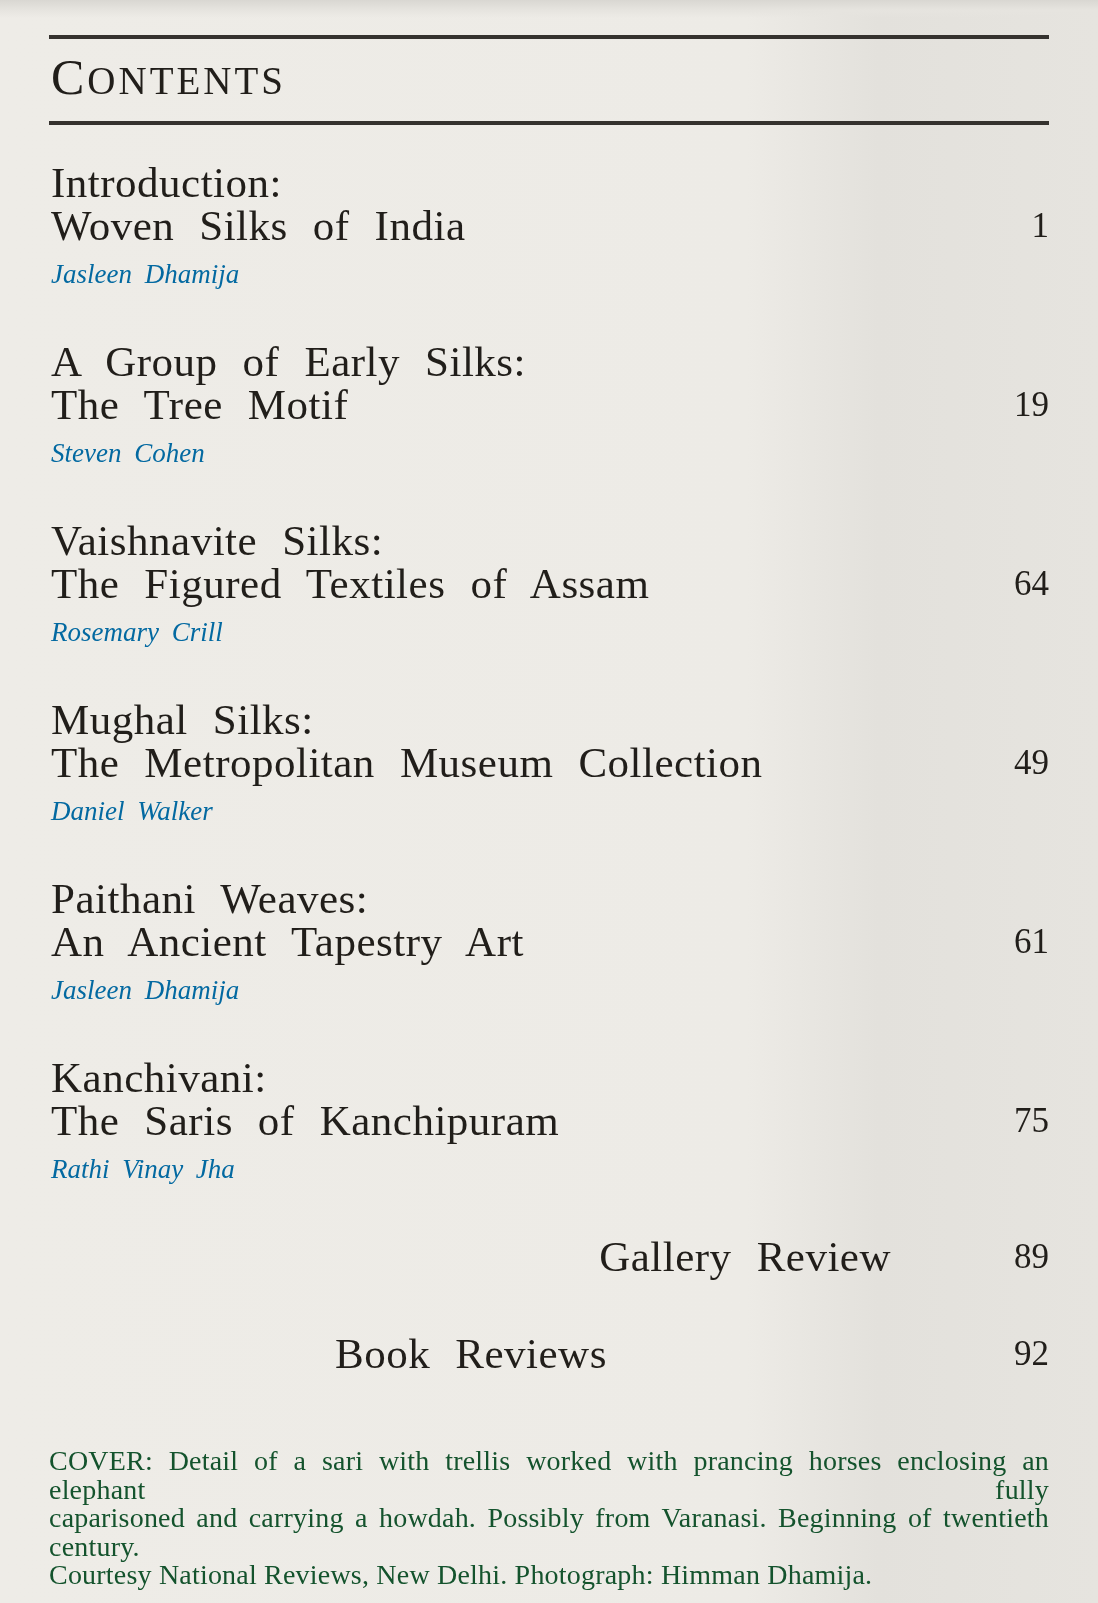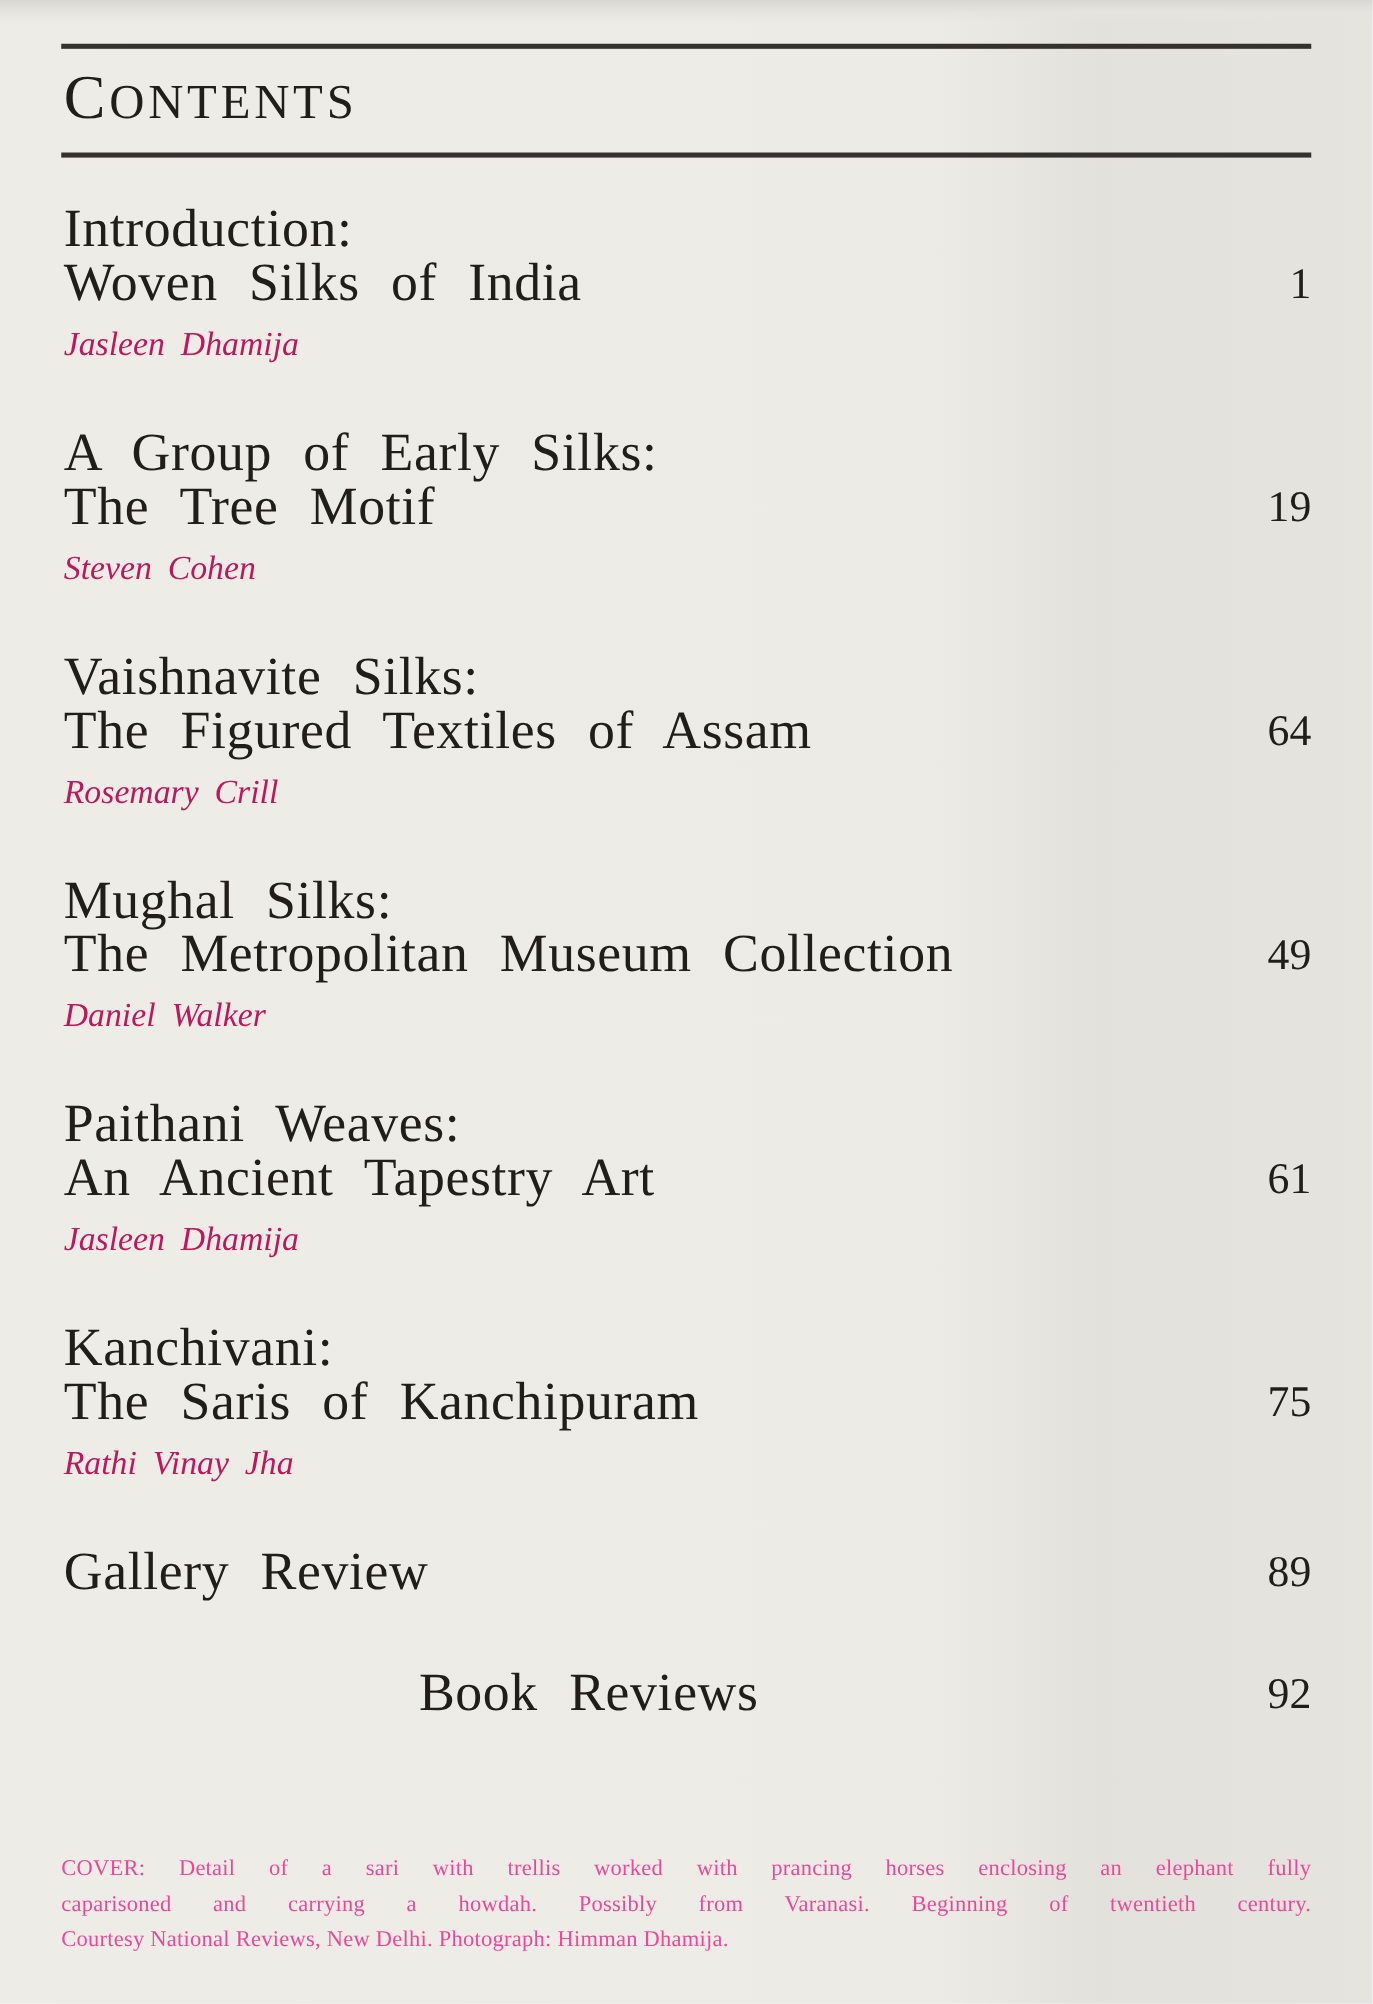--- a/index.html
+++ b/index.html
@@ -56,7 +56,7 @@
     line-height: 34px;
     margin-top: 10px;
     word-spacing: 0.22em;
-    color: #be185d;
+    color: #0369a1;
   }
   .entry-page {
     position: absolute;

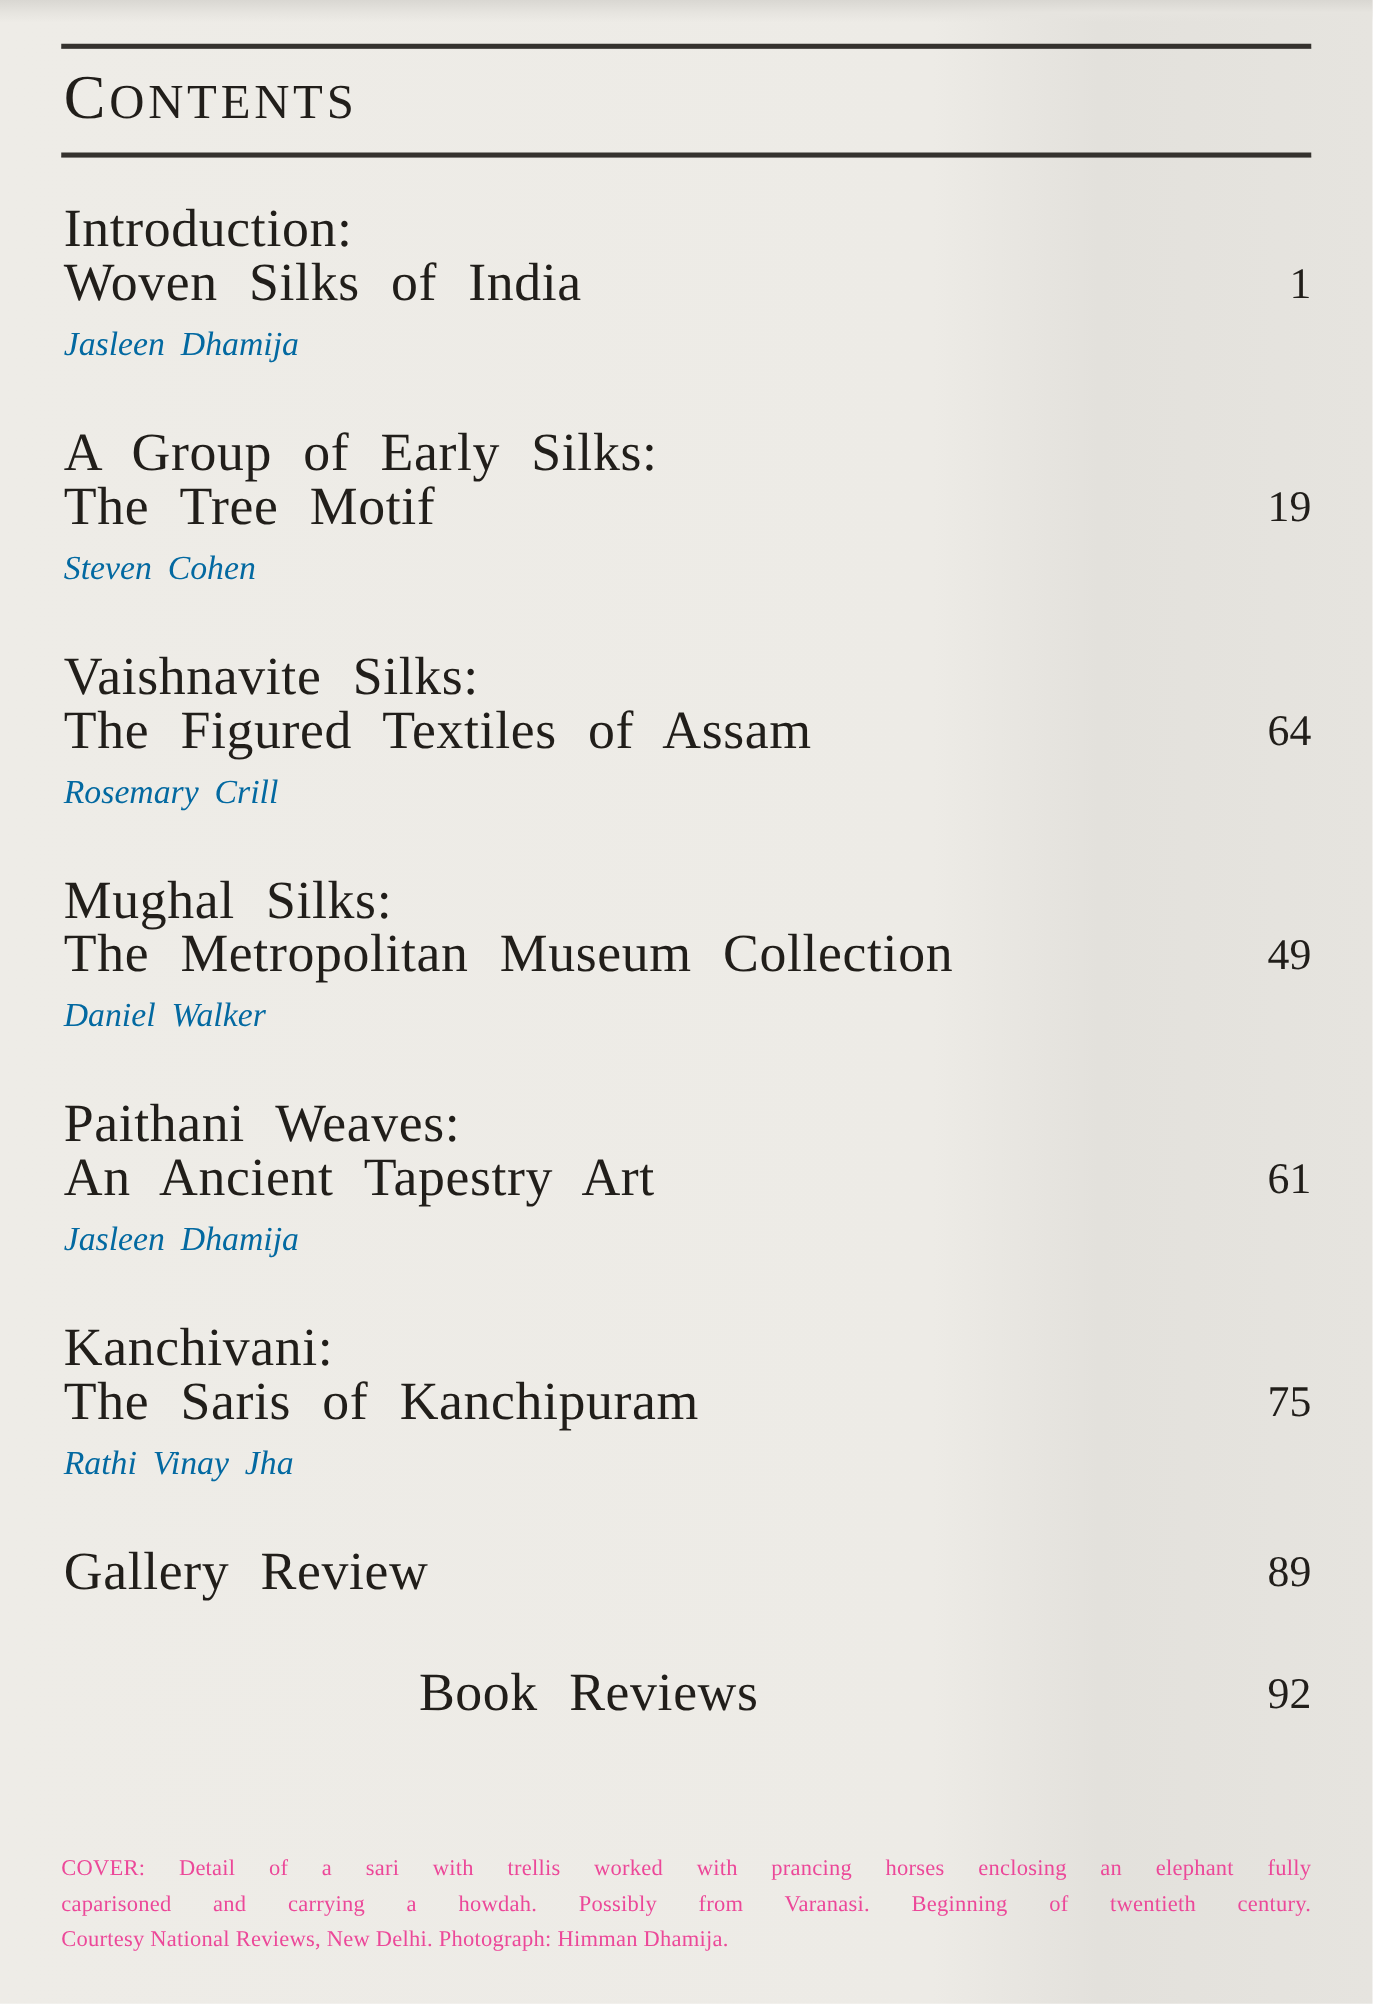--- a/index.html
+++ b/index.html
@@ -67,7 +67,7 @@
   }
   .entry.two-line .entry-page { top: 43px; }
   .entry.one-line .entry-page { top: 0; }
-  .entry.gallery { margin-top: 46px; margin-bottom: 0; }
+  .entry.gallery { margin-top: 46px; margin-bottom: 0; text-align: right; }
   .entry.books   { margin-top: 54px; margin-bottom: 0; text-align: center; }
   .cover-note {
     margin-top: 104px;

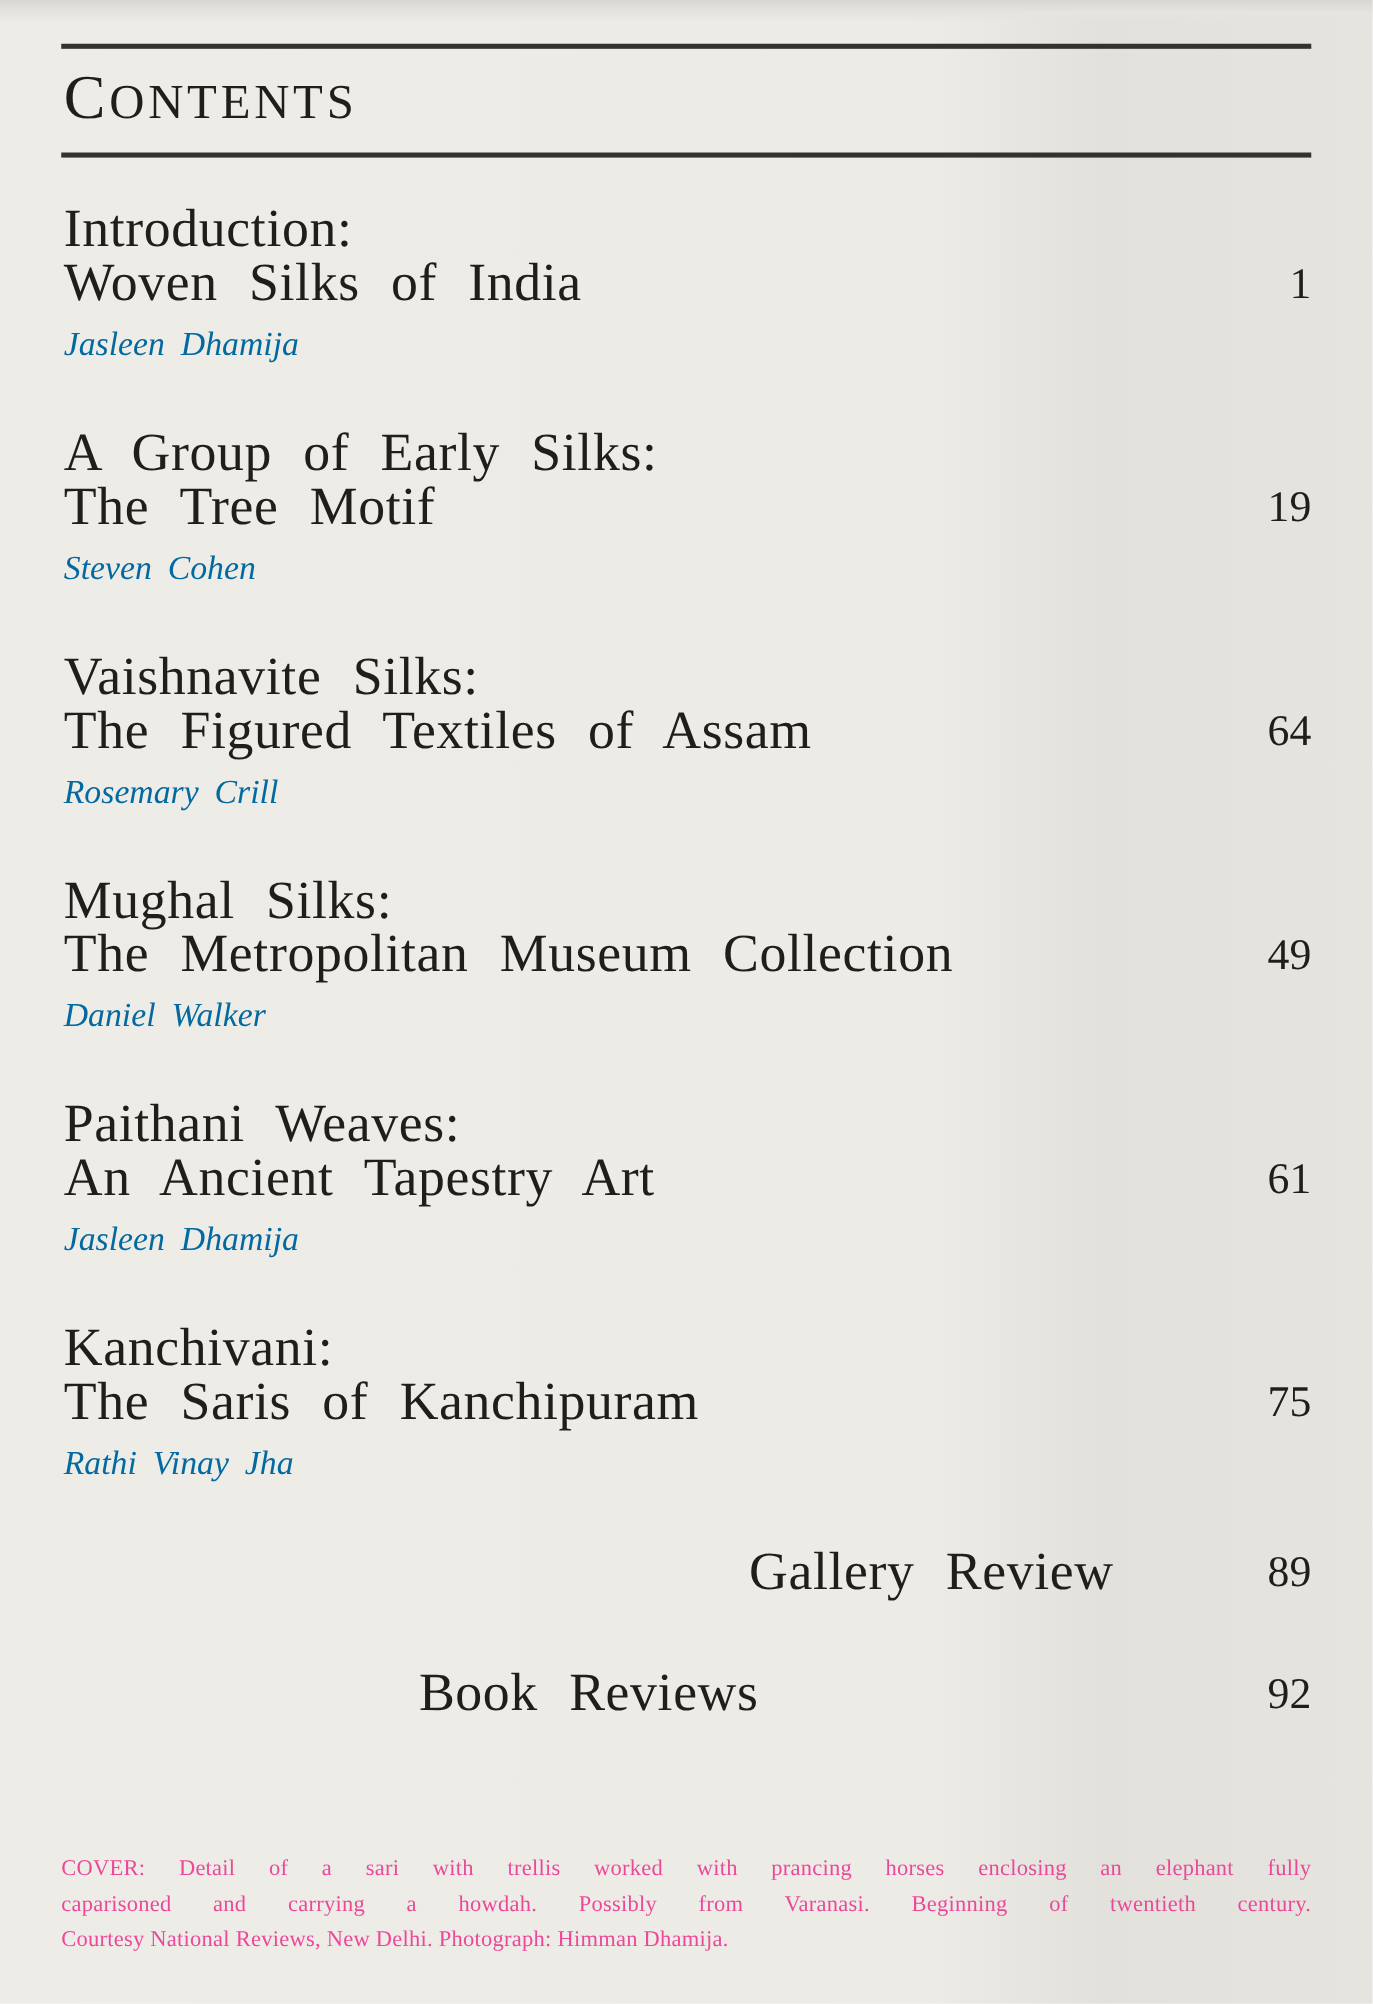--- a/index.html
+++ b/index.html
@@ -70,11 +70,11 @@
   .entry.gallery { margin-top: 46px; margin-bottom: 0; text-align: right; }
   .entry.books   { margin-top: 54px; margin-bottom: 0; text-align: center; }
   .cover-note {
-    margin-top: 104px;
-    font-size: 18px;
+    margin-top: 72px;
+    font-size: 28px;
     line-height: 28.5px;
     letter-spacing: 0.2px;
-    color: #ec4899;
+    color: #14532d;
   }
   .cover-line { text-align: justify; }
   .cover-line.justify-forced { text-align-last: justify; }

